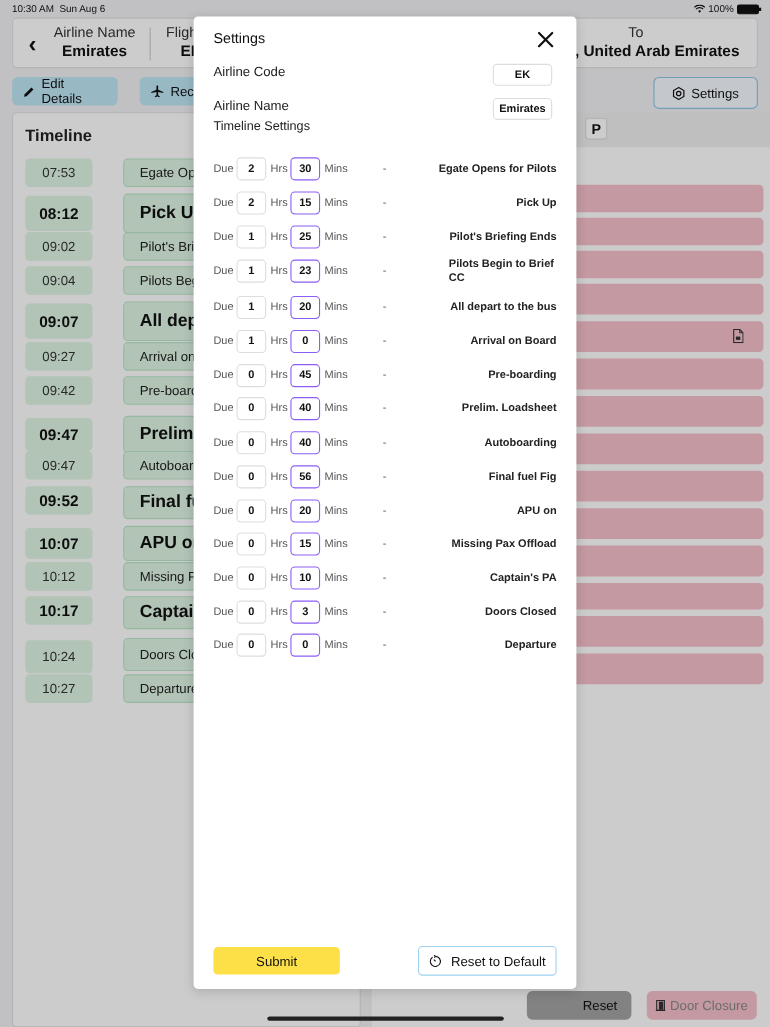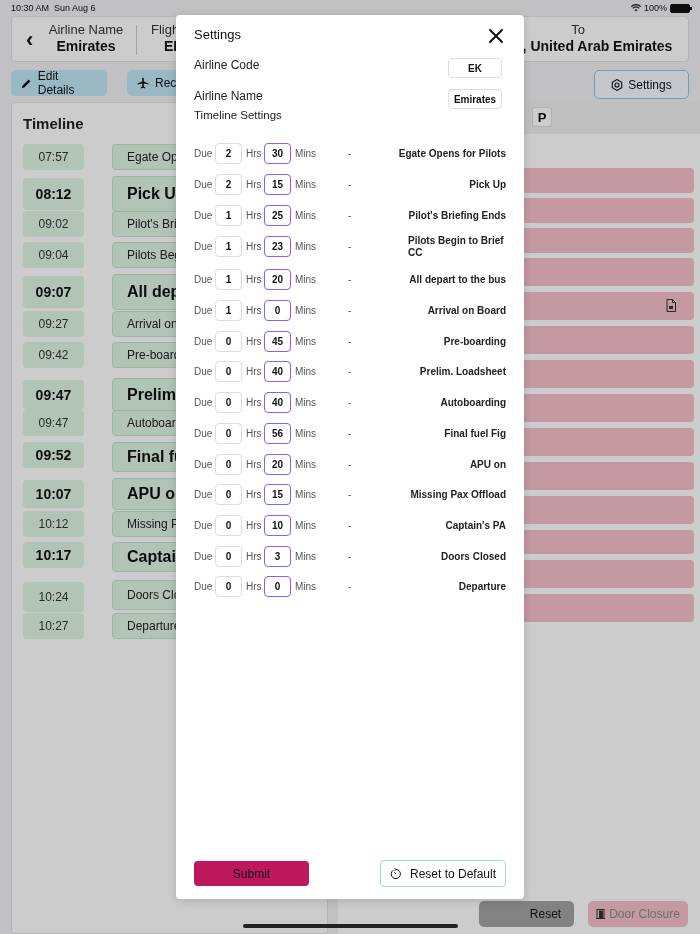--- a/index.html
+++ b/index.html
@@ -127,7 +127,7 @@
     <div class="timeline-title">Timeline</div>
     <div id="tl-rows">
         <div class="tl-row" style="top: 41px;">
-          <div class="tl-time" style="height: 26px; top: 0px;">07:57</div>
+          <div class="tl-time" style="height: 26px; top: 0px;">07:53</div>
           <div class="tl-label" style="height: 26px;">Egate Opens for Pilots</div>
         </div>
         <div class="tl-row" style="top: 73px;">

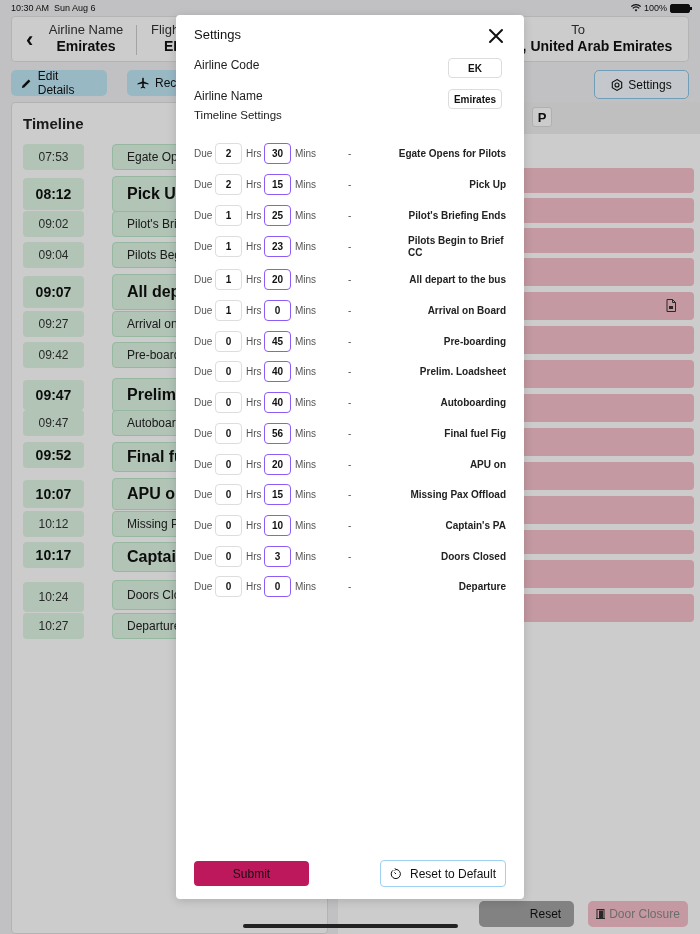--- a/index.html
+++ b/index.html
@@ -62,7 +62,7 @@
   .ts-name { position: absolute; right: 0; top: 5px; width: 120px; text-align: right; font-size: 10px; font-weight: 600; color: #222; line-height: 12px; }
   .ts-name.multi { top: -1px; text-align: left; width: 98px; }
 
-  .submit-btn { position: absolute; left: 18px; top: 846px; width: 115px; height: 25px; background: #be185d; border-radius: 4px; font-size: 12px; display: flex; align-items: center; justify-content: center; color: #111; cursor: pointer; }
+  .submit-btn { position: absolute; left: 18px; top: 846px; width: 115px; height: 25px; background: #fde047; border-radius: 4px; font-size: 12px; display: flex; align-items: center; justify-content: center; color: #111; cursor: pointer; }
   .reset-default-btn { position: absolute; left: 204px; top: 845px; width: 126px; height: 27px; border: 1px solid #9fd1f0; border-radius: 4px; background: #fff; font-size: 12px; display: flex; align-items: center; justify-content: center; gap: 8px; color: #111; cursor: pointer; }
 
   .home-indicator { position: absolute; left: 243px; top: 924px; width: 215px; height: 4px; background: #222; border-radius: 2px; }

